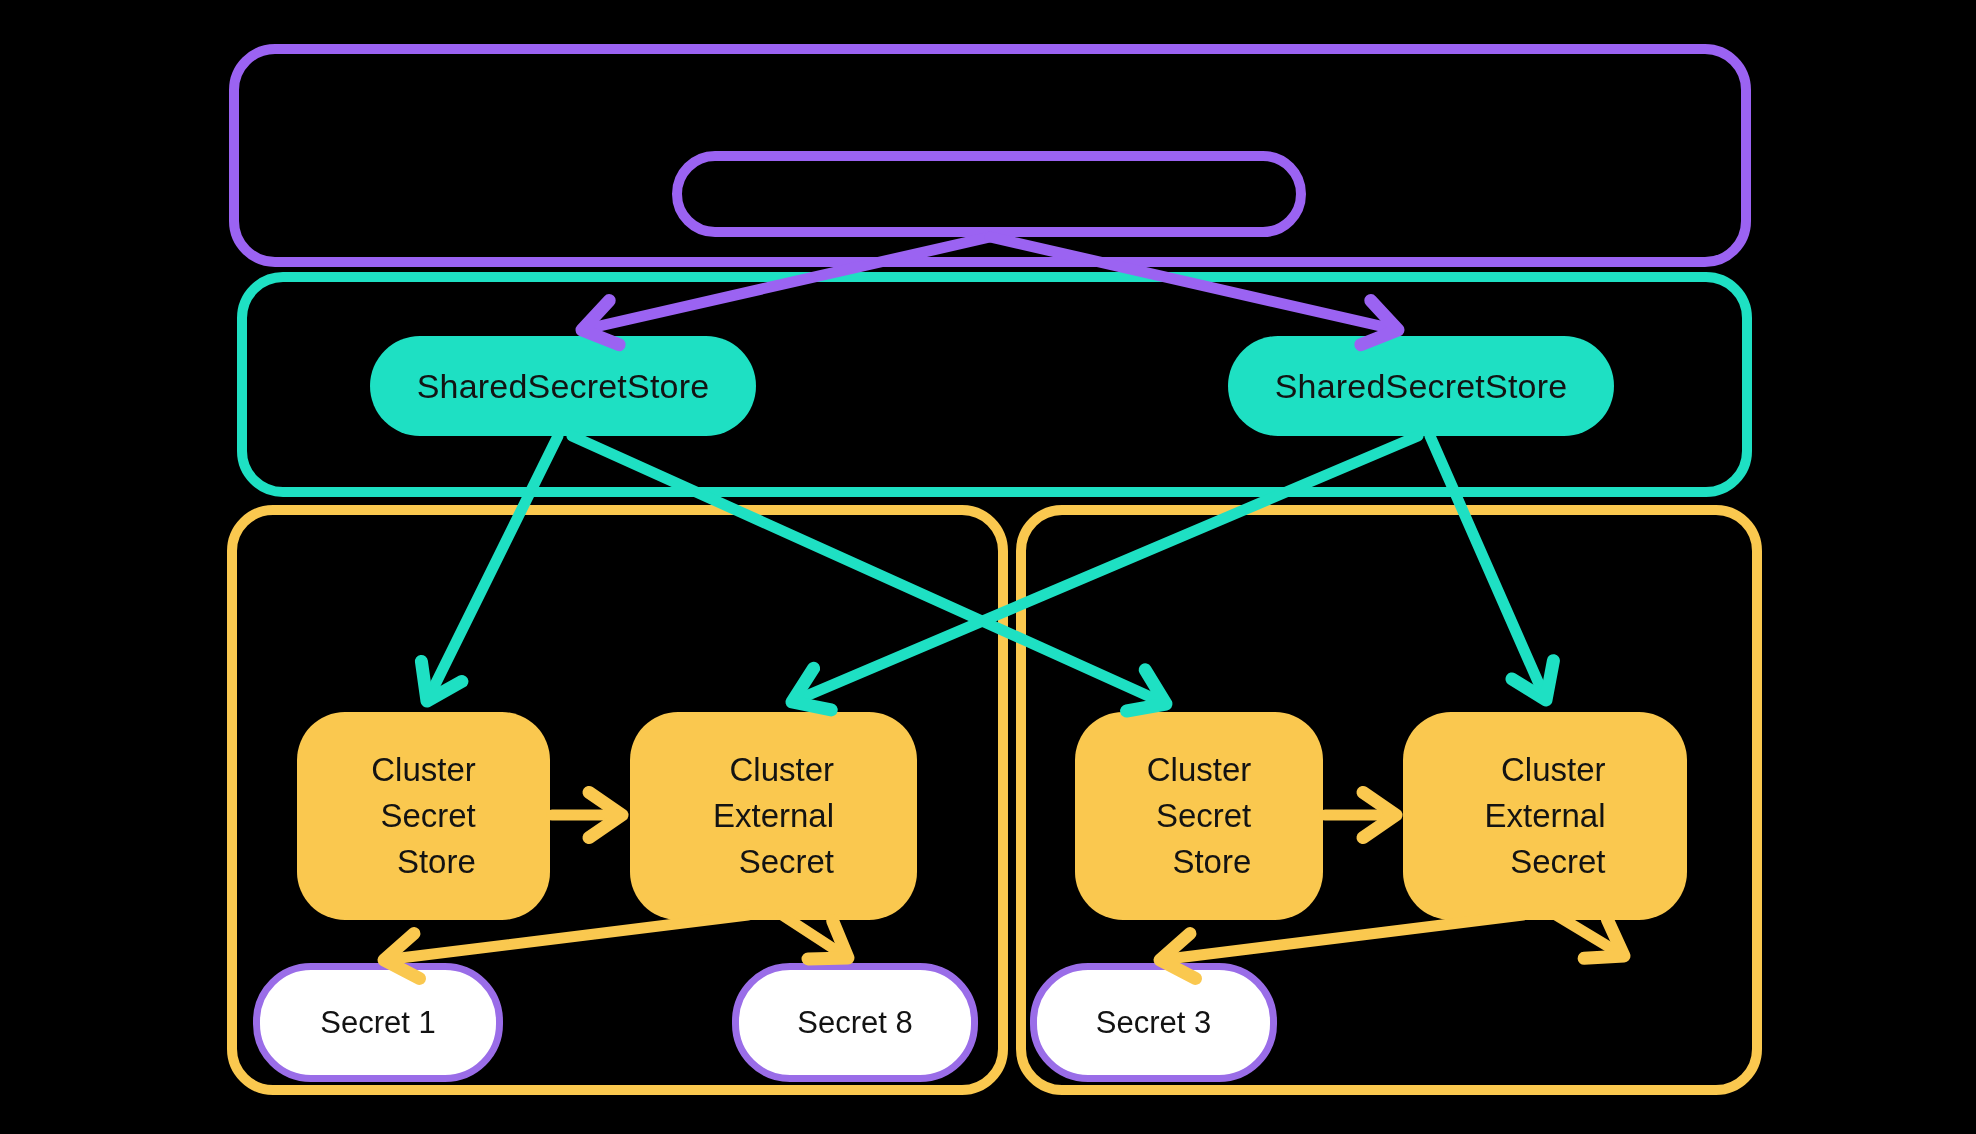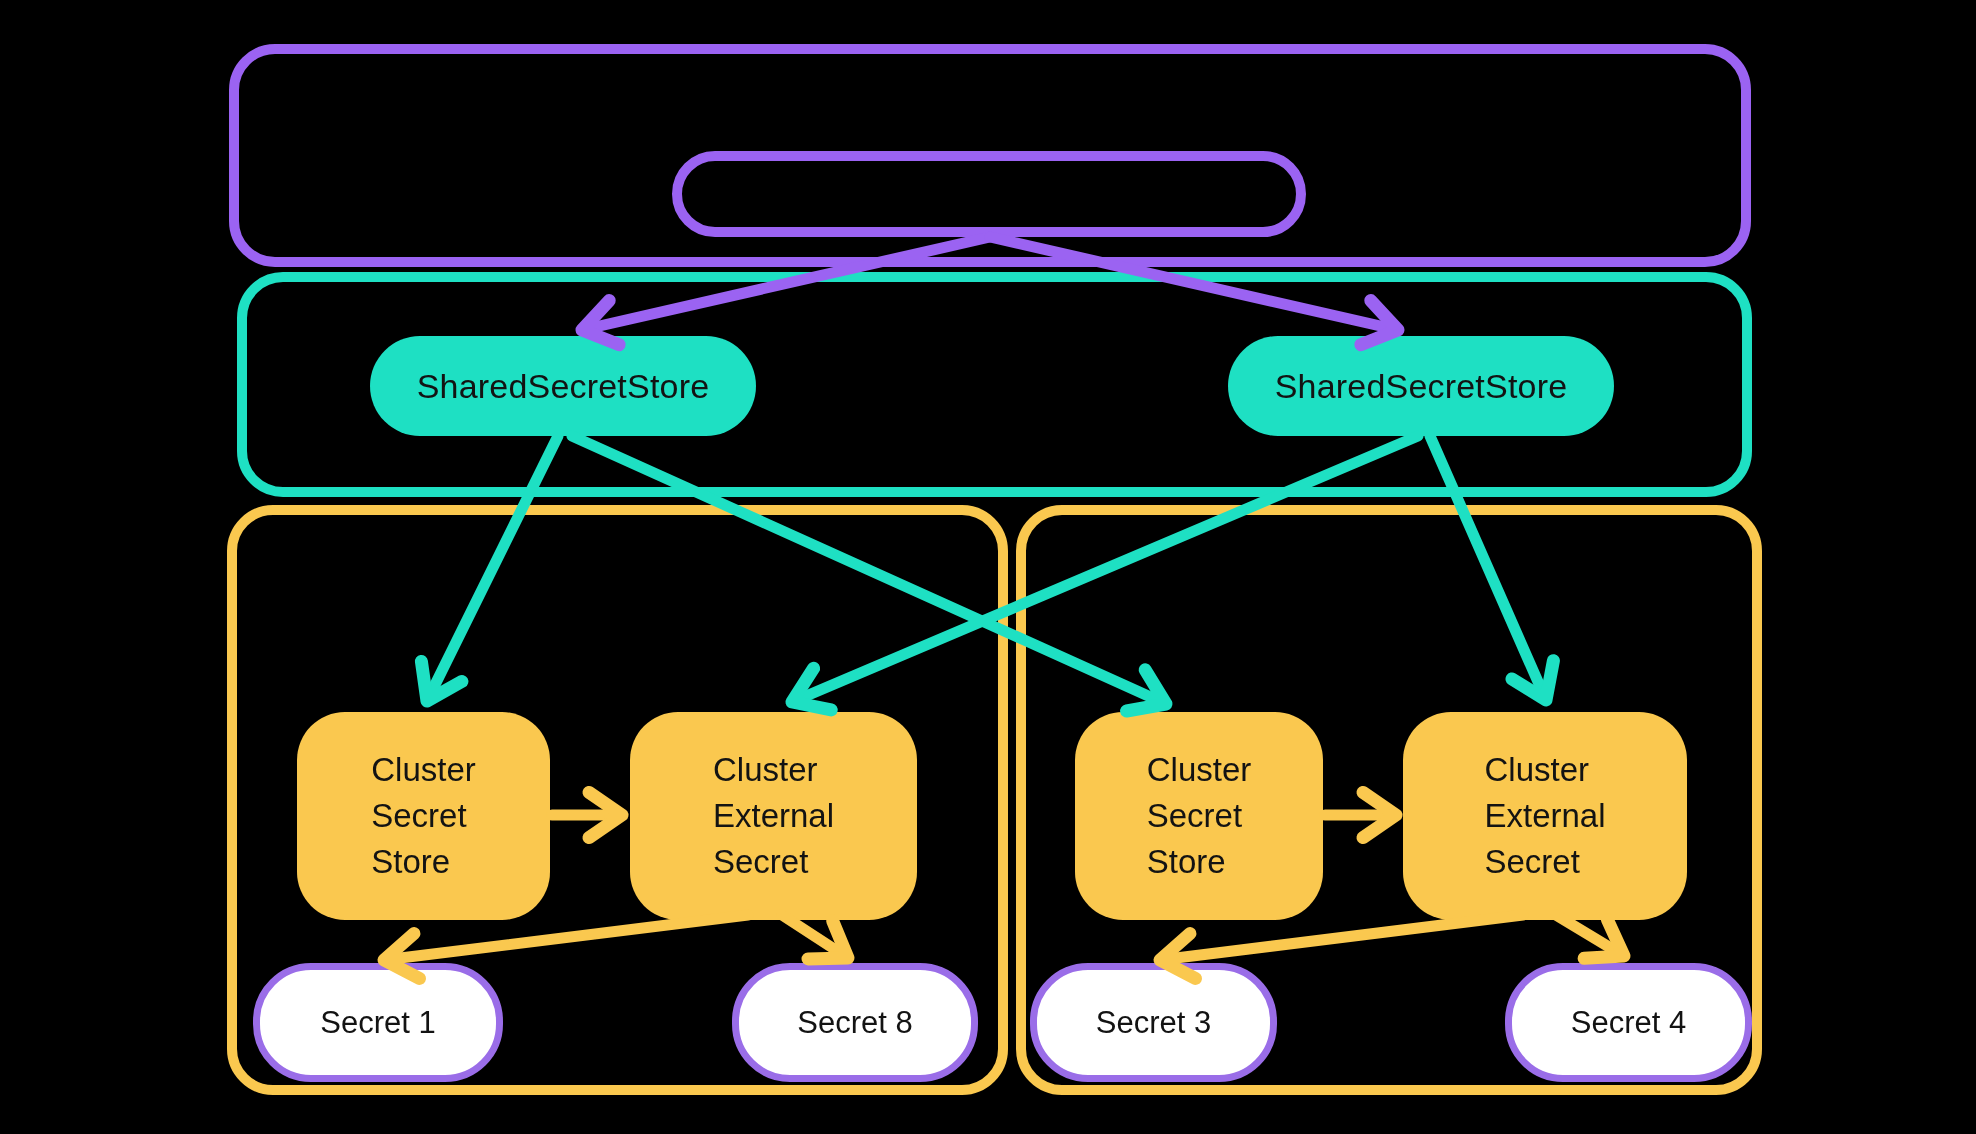--- a/index.html
+++ b/index.html
@@ -23,7 +23,7 @@
   }
   .node-label{
     font-size:33px;color:var(--text);line-height:1.4;
-    white-space:pre-line;text-align:left;
+    white-space:pre-line;text-align:right;
   }
   .secret-pill{
     background:var(--secret-fill);

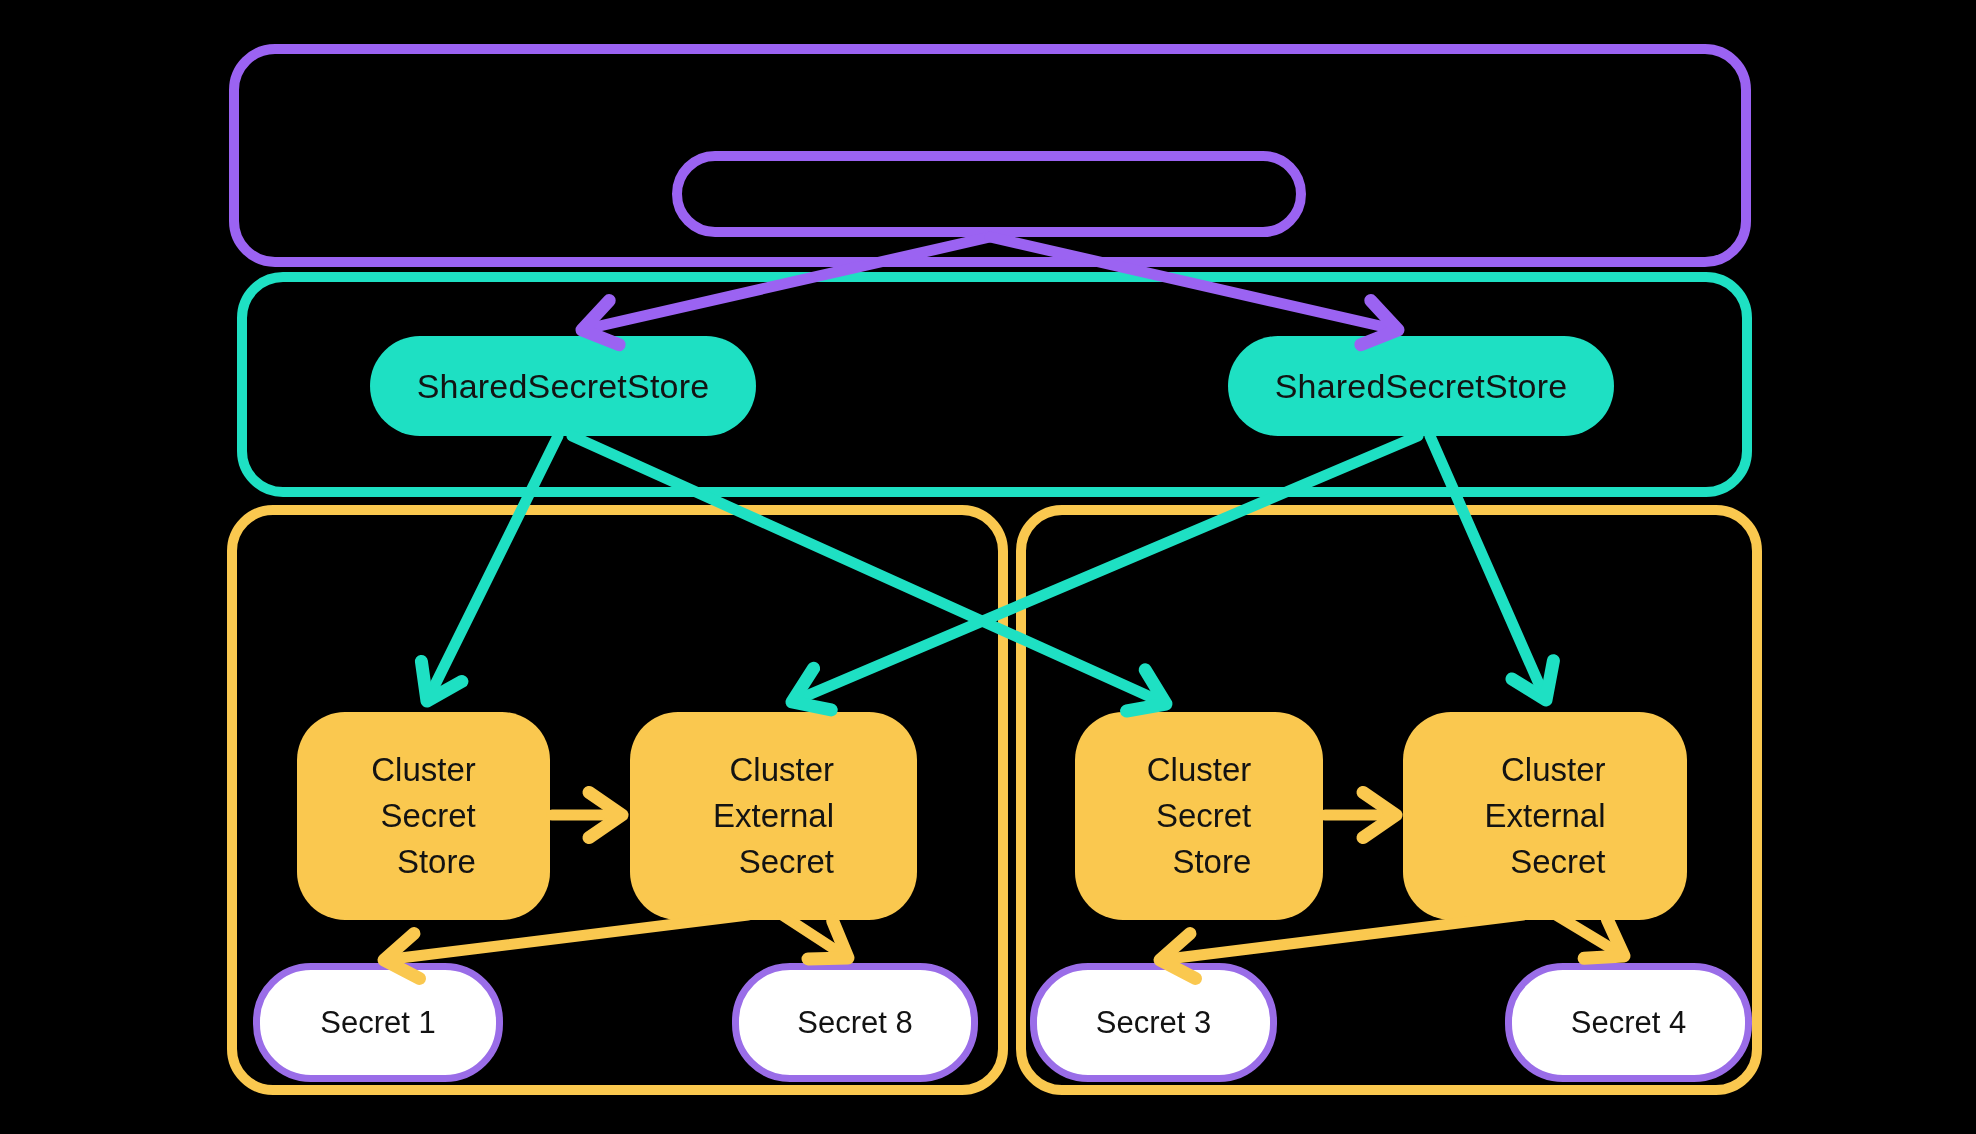--- a/index.html
+++ b/index.html
@@ -84,9 +84,6 @@
   <div class="abs center secret-pill" style="left:1030px;top:963px;width:247px;height:119px;text-align:center;">
     <span class="secret-label">Secret 3</span>
   </div>
-  <div class="abs center secret-pill" style="left:1505px;top:963px;width:247px;height:119px;">
-    <span class="secret-label">Secret 4</span>
-  </div>
 
   <svg id="arrow-layer" width="1976" height="1134" viewBox="0 0 1976 1134">
       <g>

